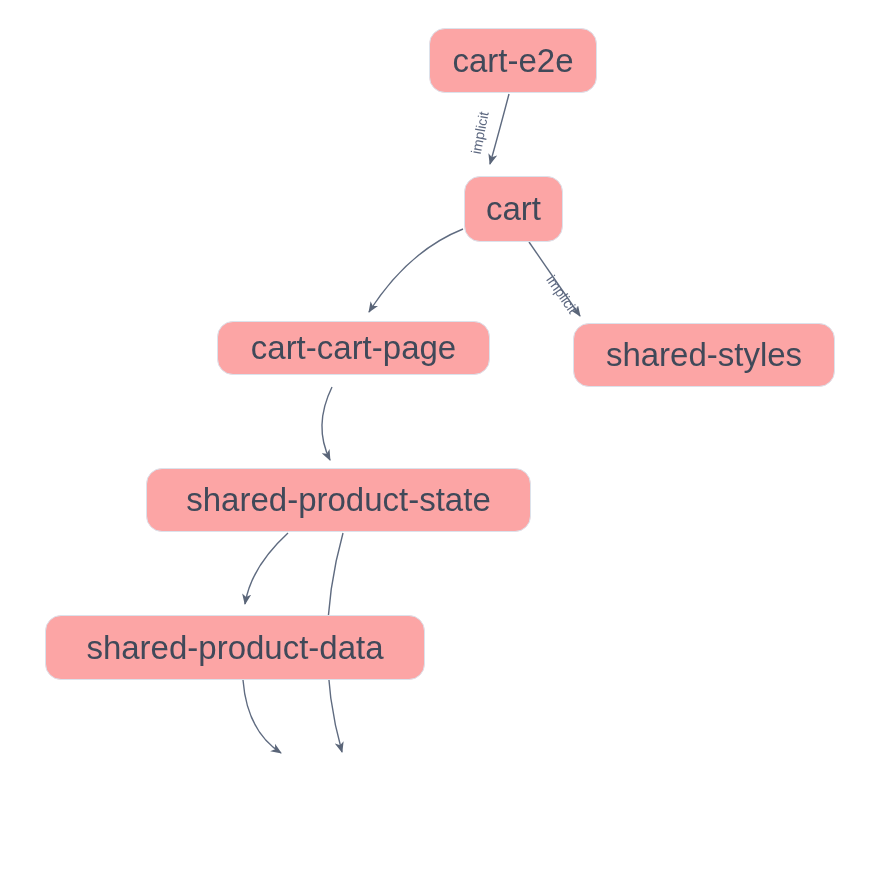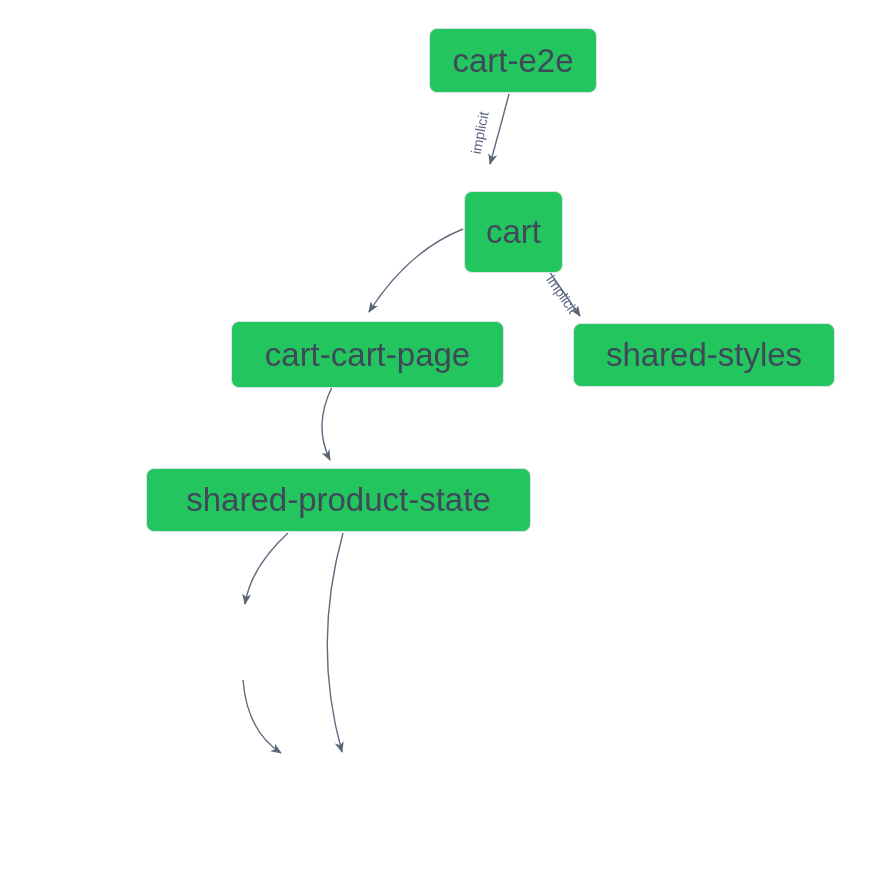--- a/index.html
+++ b/index.html
@@ -37,9 +37,9 @@
     display: flex;
     align-items: center;
     justify-content: center;
-    background: #22c55e;
+    background: #fca5a5;
     border: 1px solid #dce2eb;
-    border-radius: 8px;
+    border-radius: 16px;
     color: #404959;
     font-size: 33px;
     white-space: nowrap;

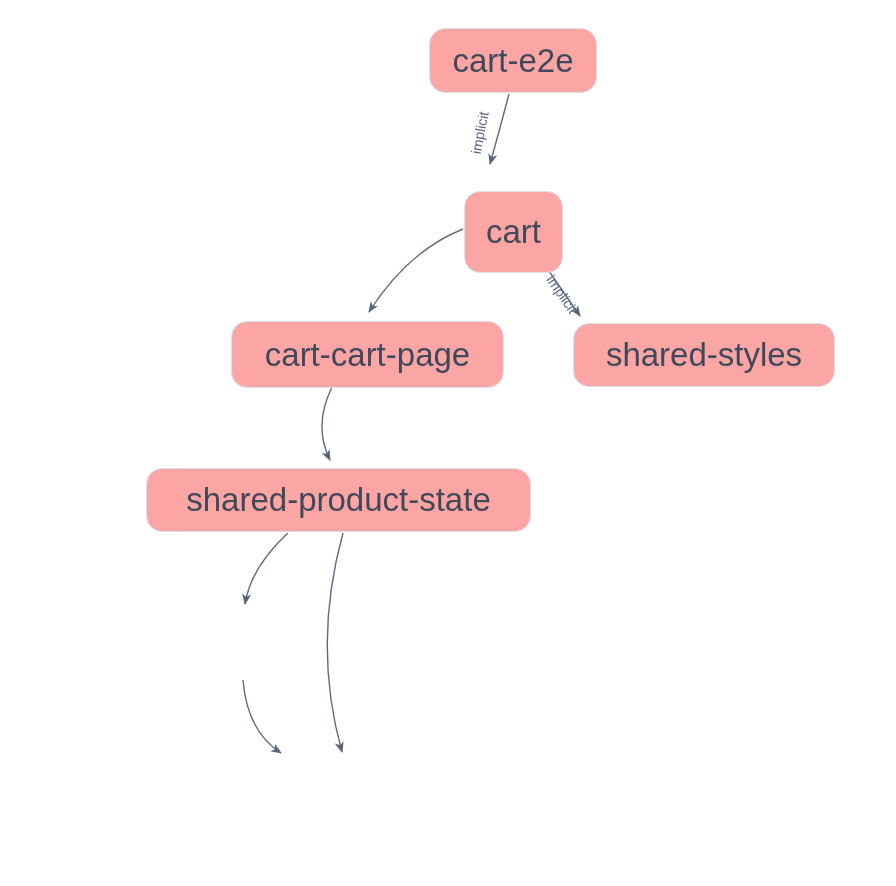--- a/index.html
+++ b/index.html
@@ -49,7 +49,7 @@
   }
   
   #n-cart-e2e              { left: 429px; top: 28px;  width: 168px; height: 65px; }
-  #n-cart                  { left: 464px; top: 191px; width: 99px;  height: 82px; }
+  #n-cart                  { left: 464px; top: 176px; width: 99px;  height: 66px; }
   #n-cart-cart-page        { left: 231px; top: 321px; width: 273px; height: 67px; }
   #n-shared-styles         { left: 545px; top: 323px; width: 262px; height: 64px; margin-left: 28px; }
   #n-shared-product-state  { left: 146px; top: 468px; width: 385px; height: 64px; }

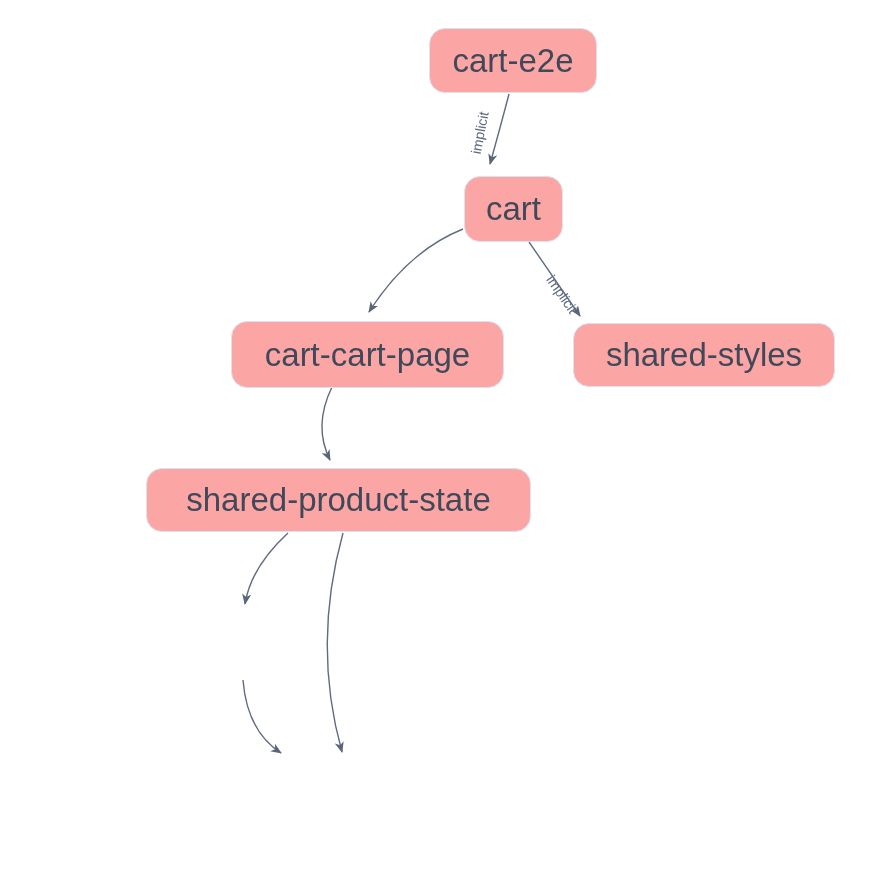--- a/index.html
+++ b/index.html
@@ -50,7 +50,7 @@
   
   #n-cart-e2e              { left: 429px; top: 28px;  width: 168px; height: 65px; }
   #n-cart                  { left: 464px; top: 176px; width: 99px;  height: 66px; }
-  #n-cart-cart-page        { left: 231px; top: 321px; width: 273px; height: 67px; }
+  #n-cart-cart-page        { left: 217px; top: 321px; width: 273px; height: 54px; }
   #n-shared-styles         { left: 545px; top: 323px; width: 262px; height: 64px; margin-left: 28px; }
   #n-shared-product-state  { left: 146px; top: 468px; width: 385px; height: 64px; }
   #n-shared-product-data   { left: 45px;  top: 615px; width: 380px; height: 65px; }

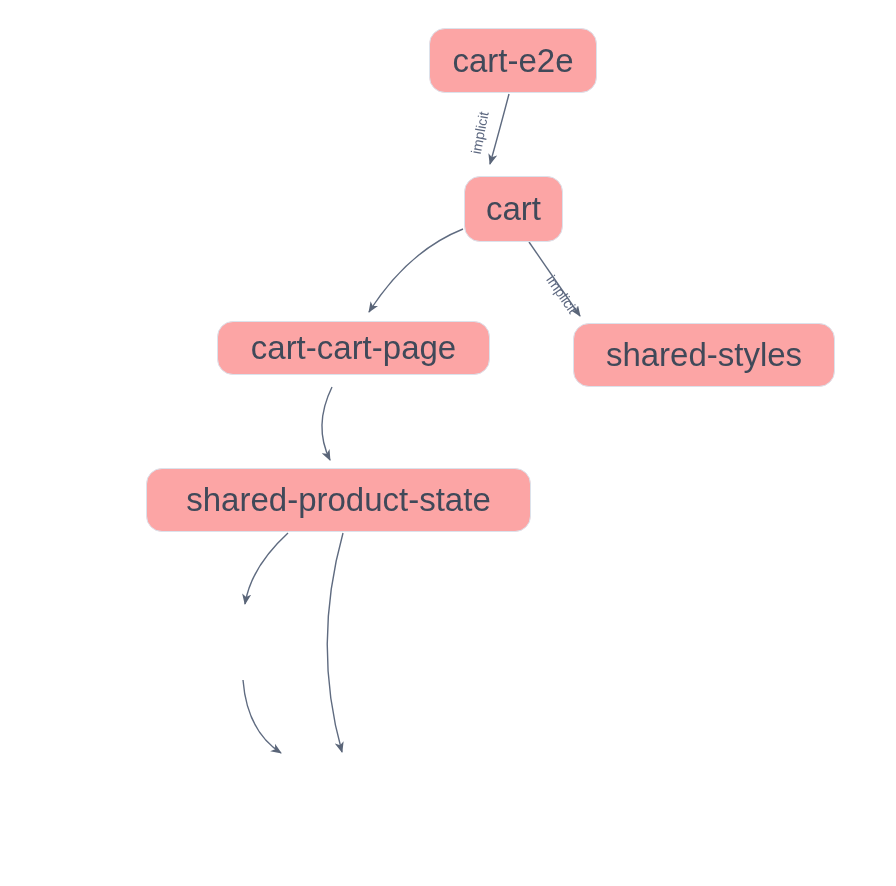--- a/index.html
+++ b/index.html
@@ -96,6 +96,7 @@
 
   <div class="node" id="n-shared-product-state">shared-product-state</div>
 
+  <div class="node" id="n-shared-product-data">shared-product-data</div>
 
 
 </div>

